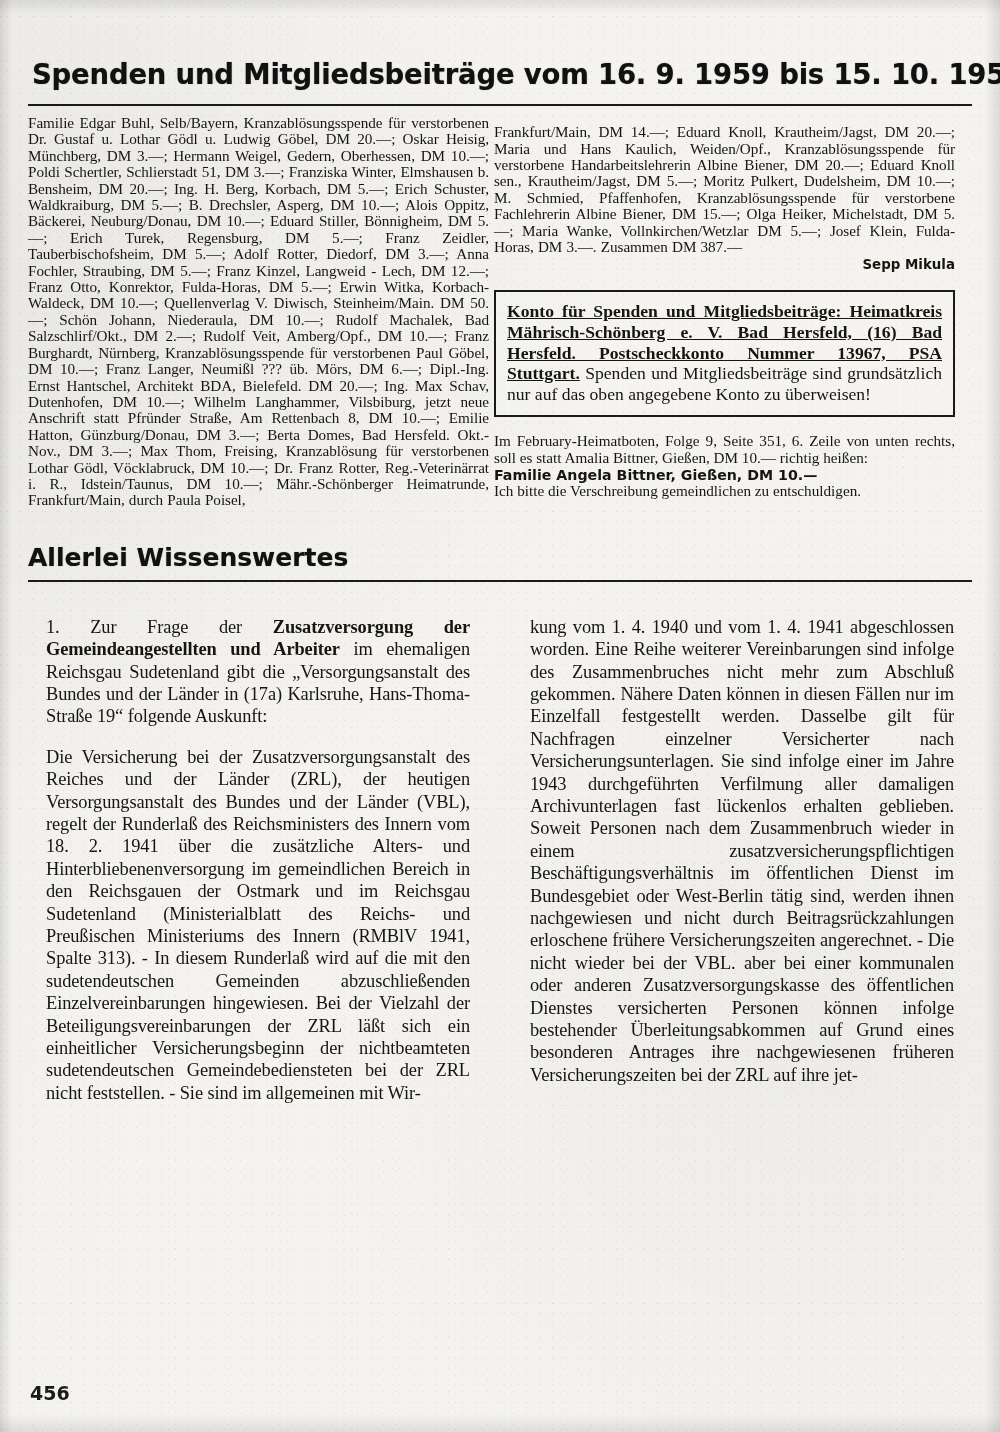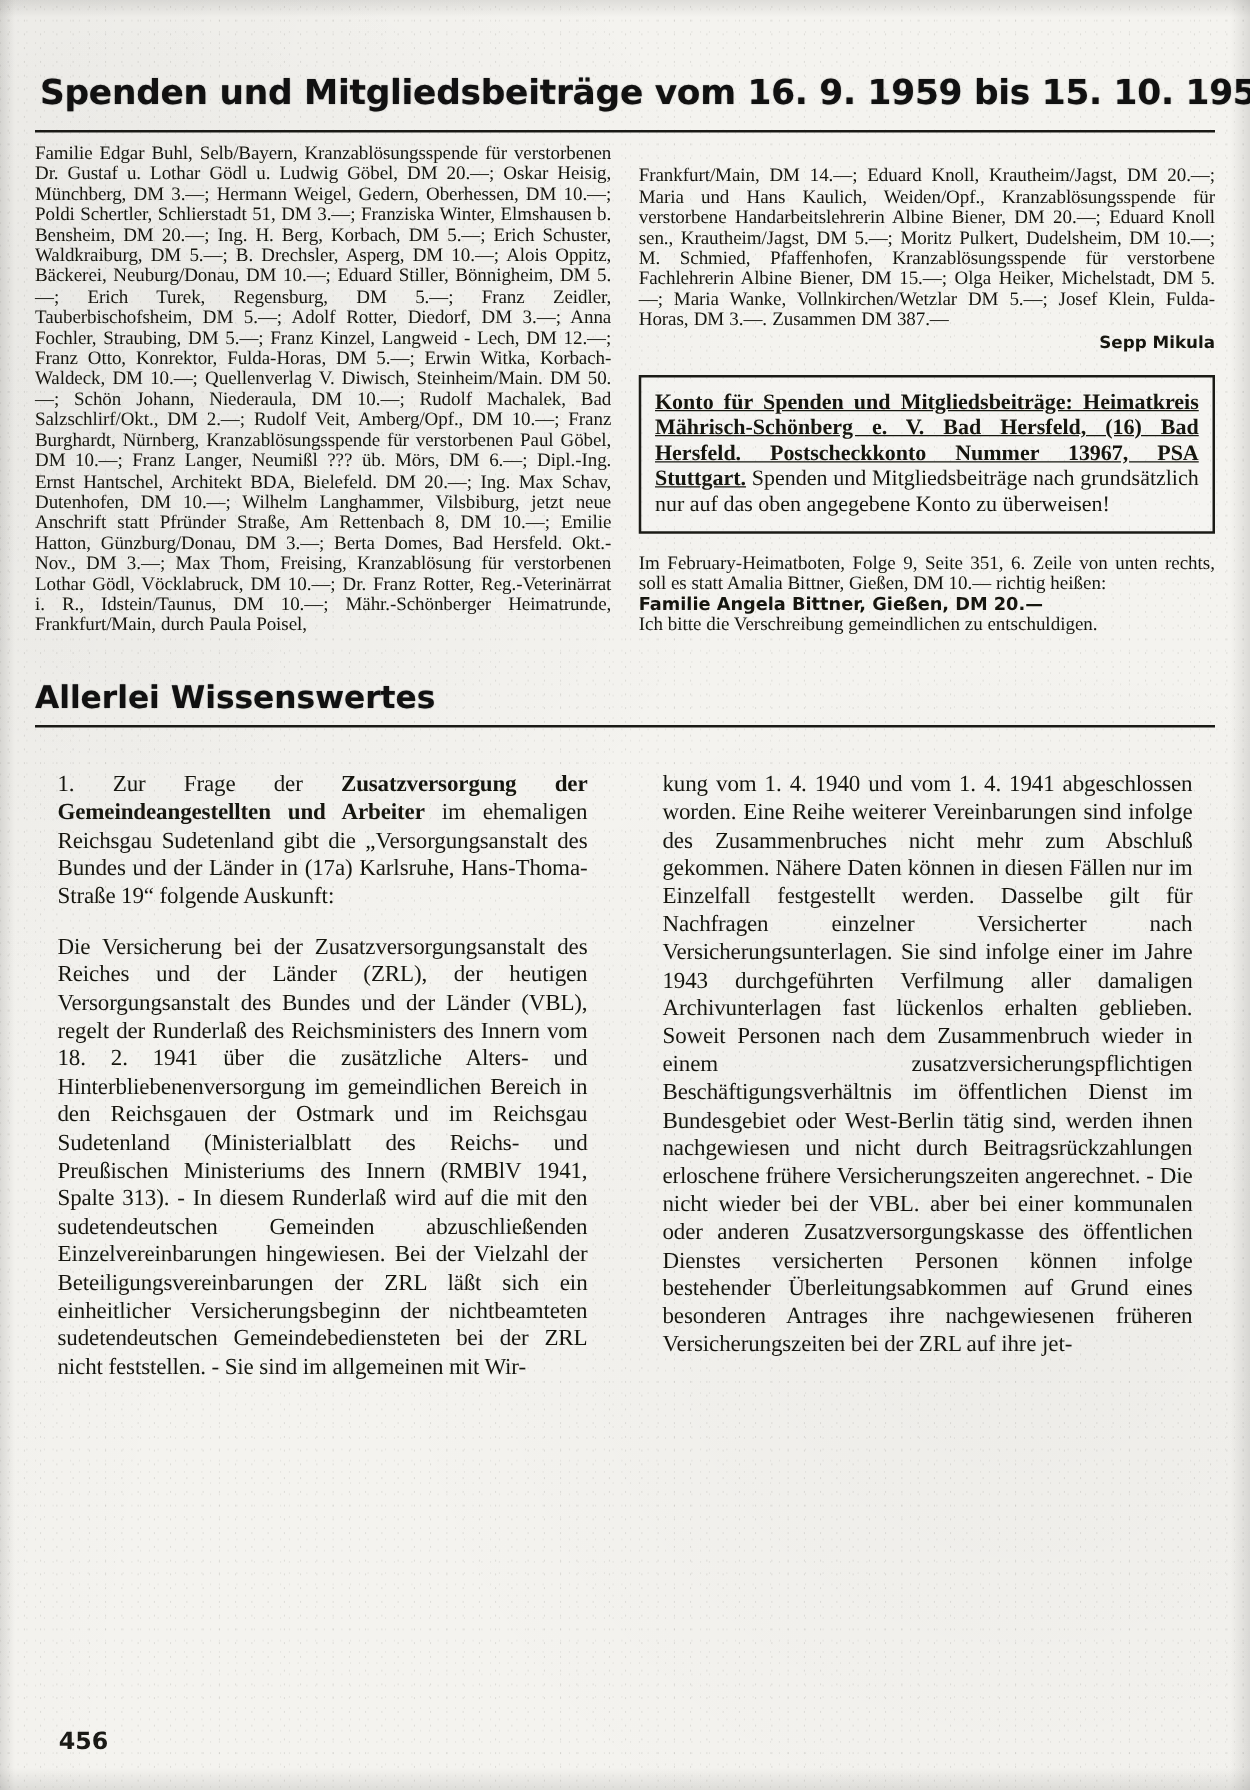--- a/index.html
+++ b/index.html
@@ -67,8 +67,8 @@
   
   .cols {
     display: flex;
-    gap: 22px;
-    align-items: flex-end;
+    gap: 5px;
+    align-items: center;
   }
   .col {
     width: 461px;

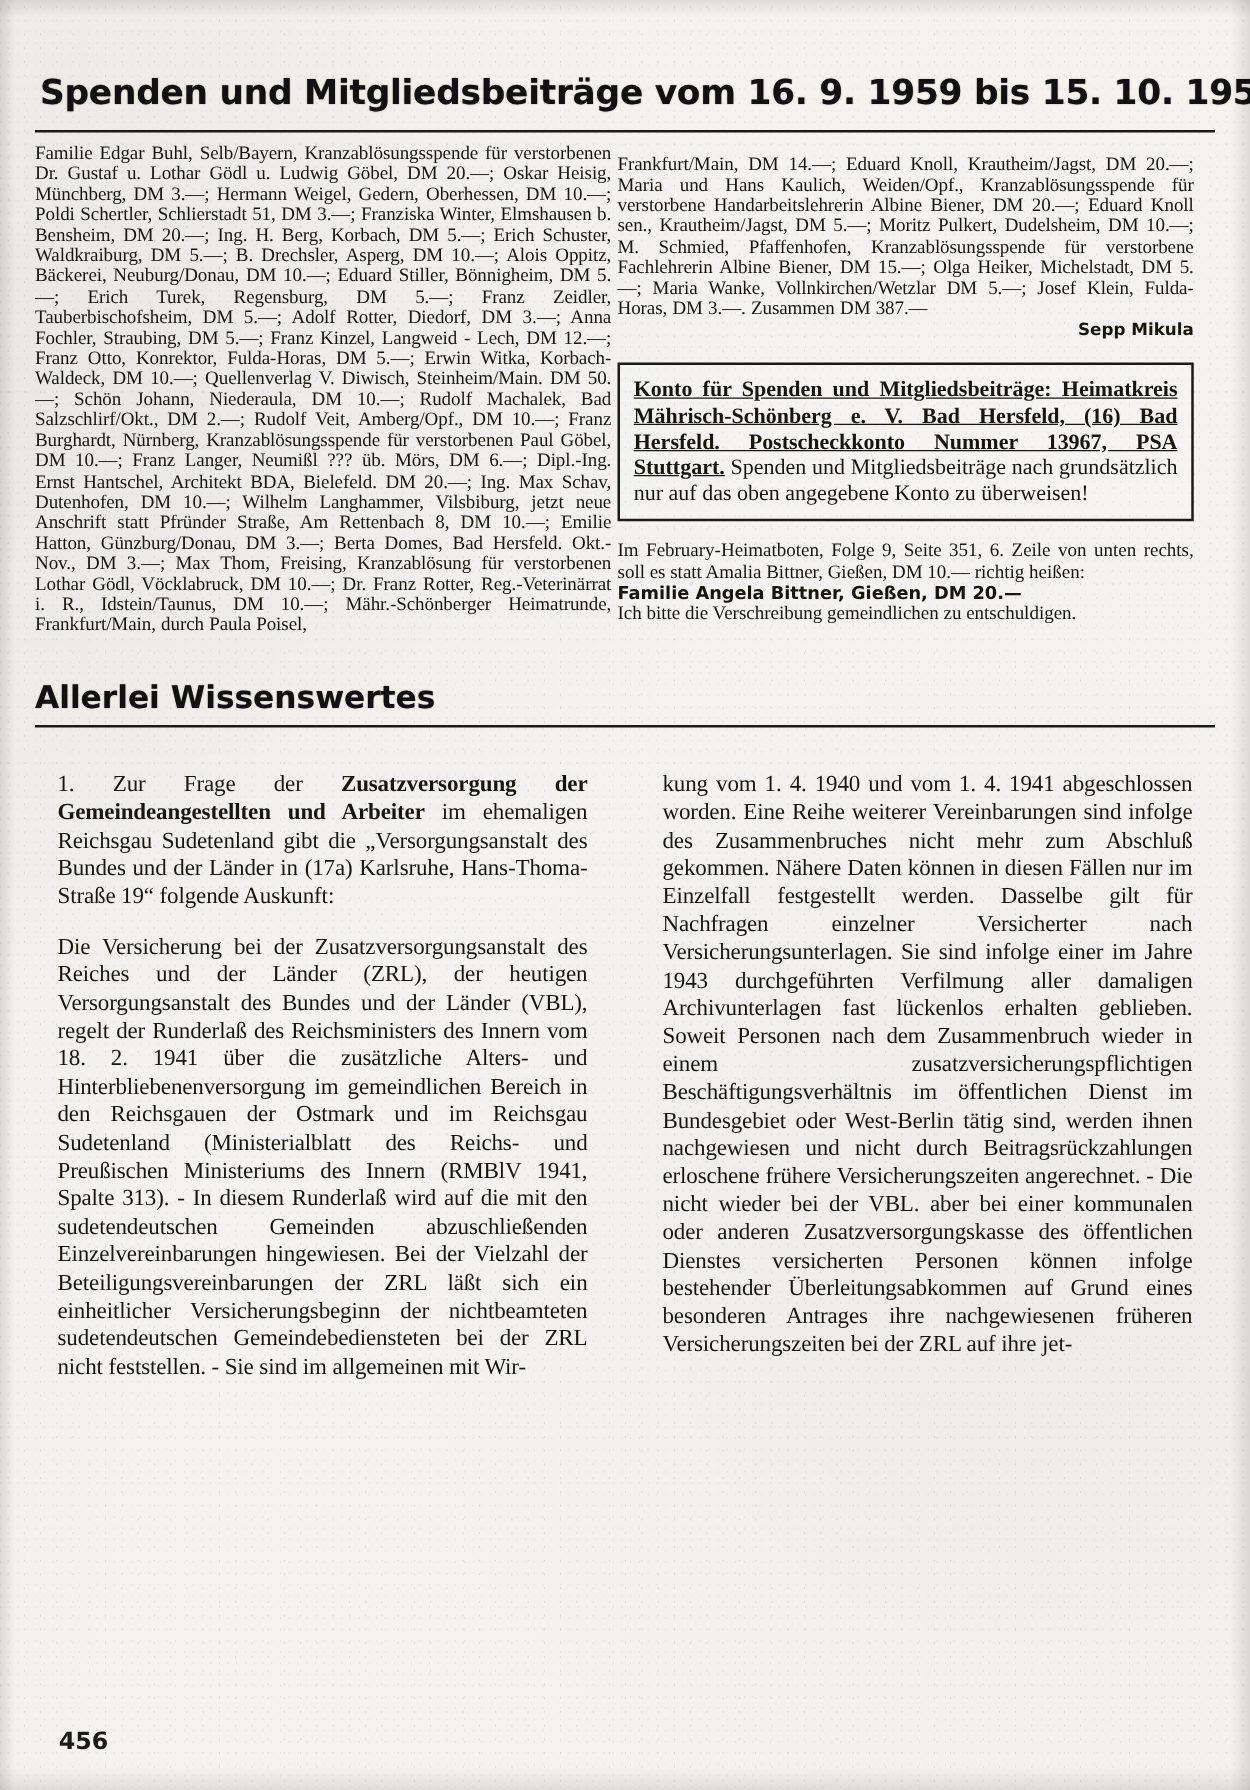--- a/index.html
+++ b/index.html
@@ -204,7 +204,7 @@
         <div class="sig">Sepp Mikula</div>
 
         <div class="konto-box">
-          <div class="kline"><b>Konto für Spenden und Mitgliedsbeiträge: Heimatkreis Mährisch-Schönberg e. V. Bad Hersfeld, (16) Bad Hersfeld. Postscheckkonto Nummer 13967, PSA Stuttgart.</b><span> Spenden und Mitgliedsbeiträge nach grundsätzlich nur auf das oben angegebene Konto zu überweisen!</span></div>
+          <div class="kline"><b>Konto für Spenden und Mitgliedsbeiträge: Heimatkreis Mährisch-Schönberg e. V. Bad Hersfeld, (16) Bad Hersfeld. Postscheckkonto Nummer 13967, PSA Stuttgart.</b><span> Spenden und Mitgliedsbeiträge sind grundsätzlich nur auf das oben angegebene Konto zu überweisen!</span></div>
         </div>
 
         <div class="richt-body">Im February-Heimatboten, Folge 9, Seite 351, 6. Zeile von unten rechts, soll es statt Amalia Bittner, Gießen, DM 10.— richtig heißen:</div>

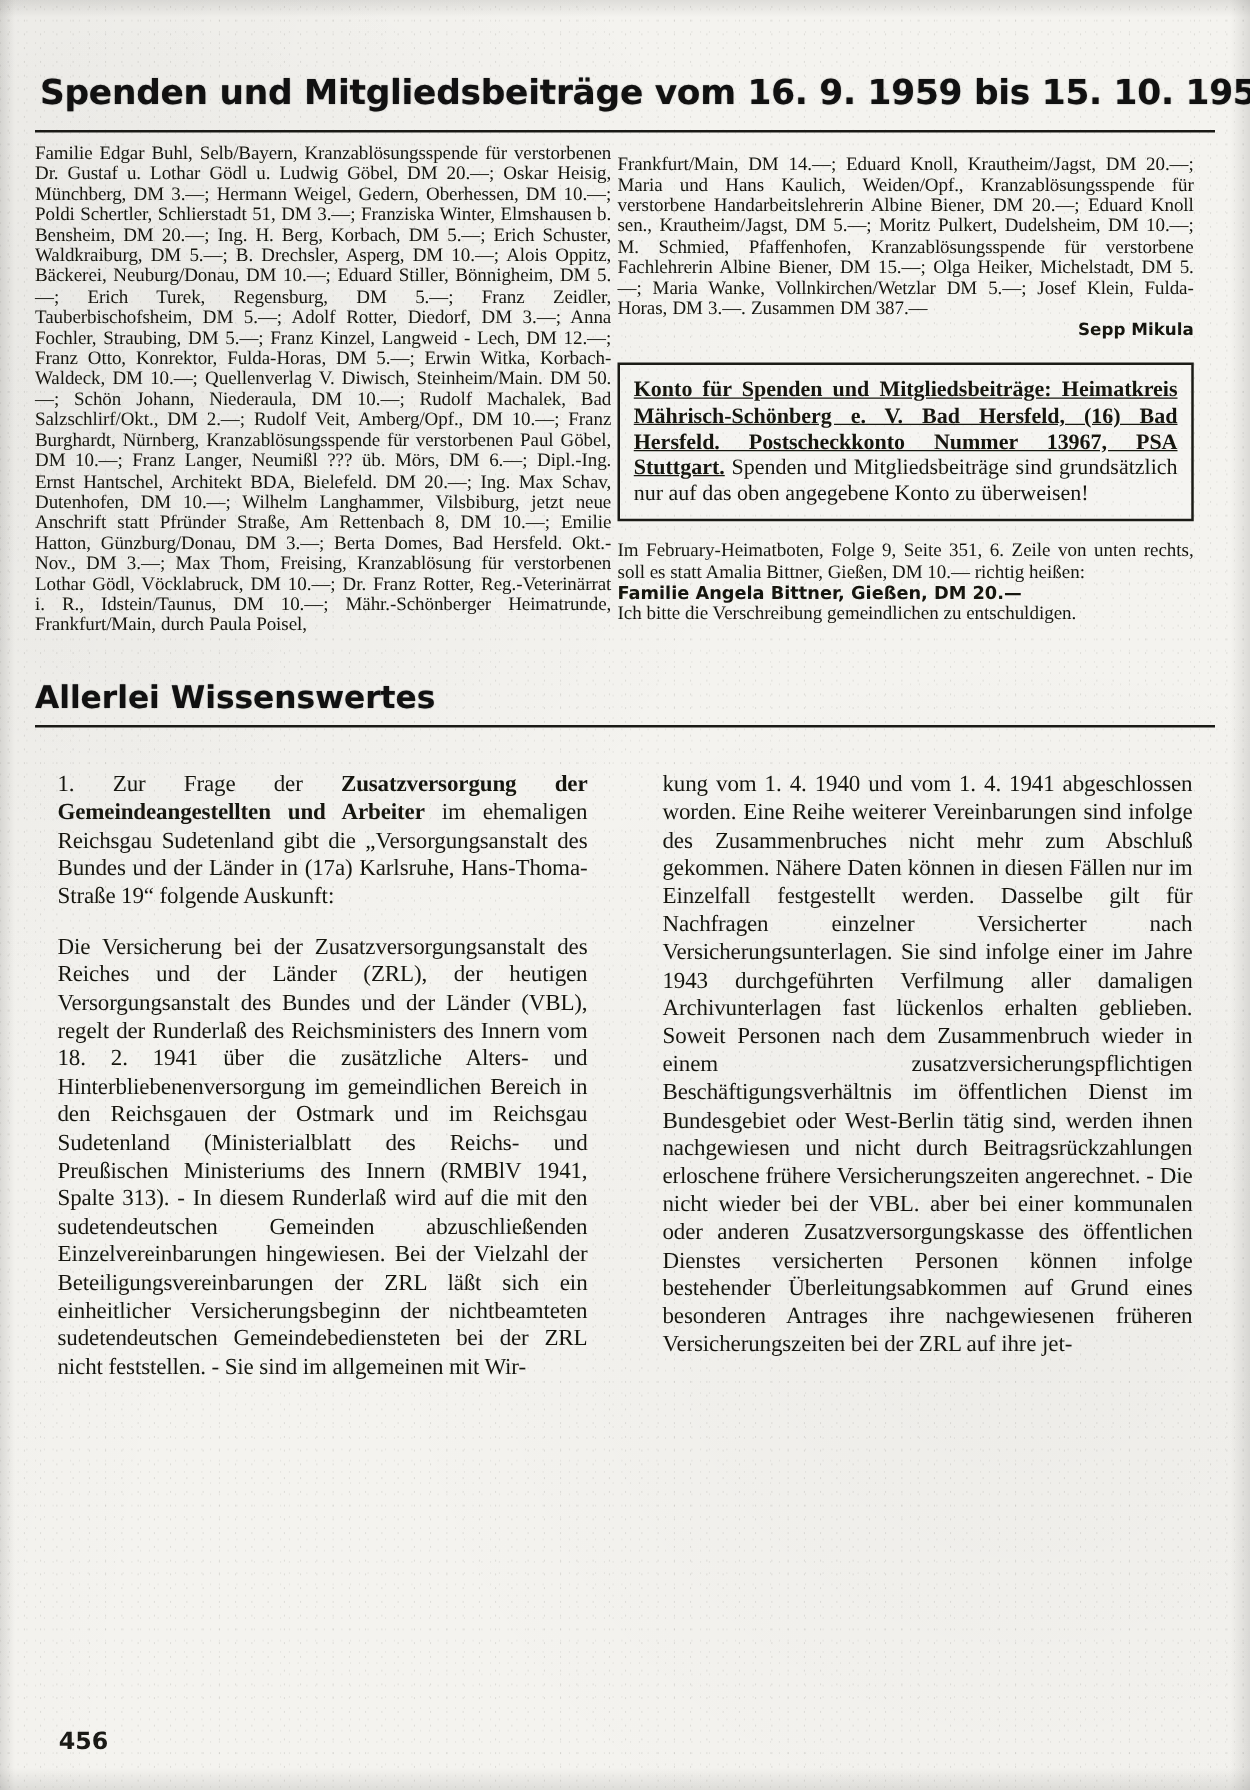--- a/index.html
+++ b/index.html
@@ -208,7 +208,7 @@
         </div>
 
         <div class="richt-body">Im February-Heimatboten, Folge 9, Seite 351, 6. Zeile von unten rechts, soll es statt Amalia Bittner, Gießen, DM 10.— richtig heißen:</div>
-        <div class="richt-bold">Familie Angela Bittner, Gießen, DM 20.—</div>
+        <div class="richt-bold">Familie Angela Bittner, Gießen, DM 10.—</div>
         <div class="richt-body">Ich bitte die Verschreibung gemeindlichen zu entschuldigen.</div>
       </div>
     </div>

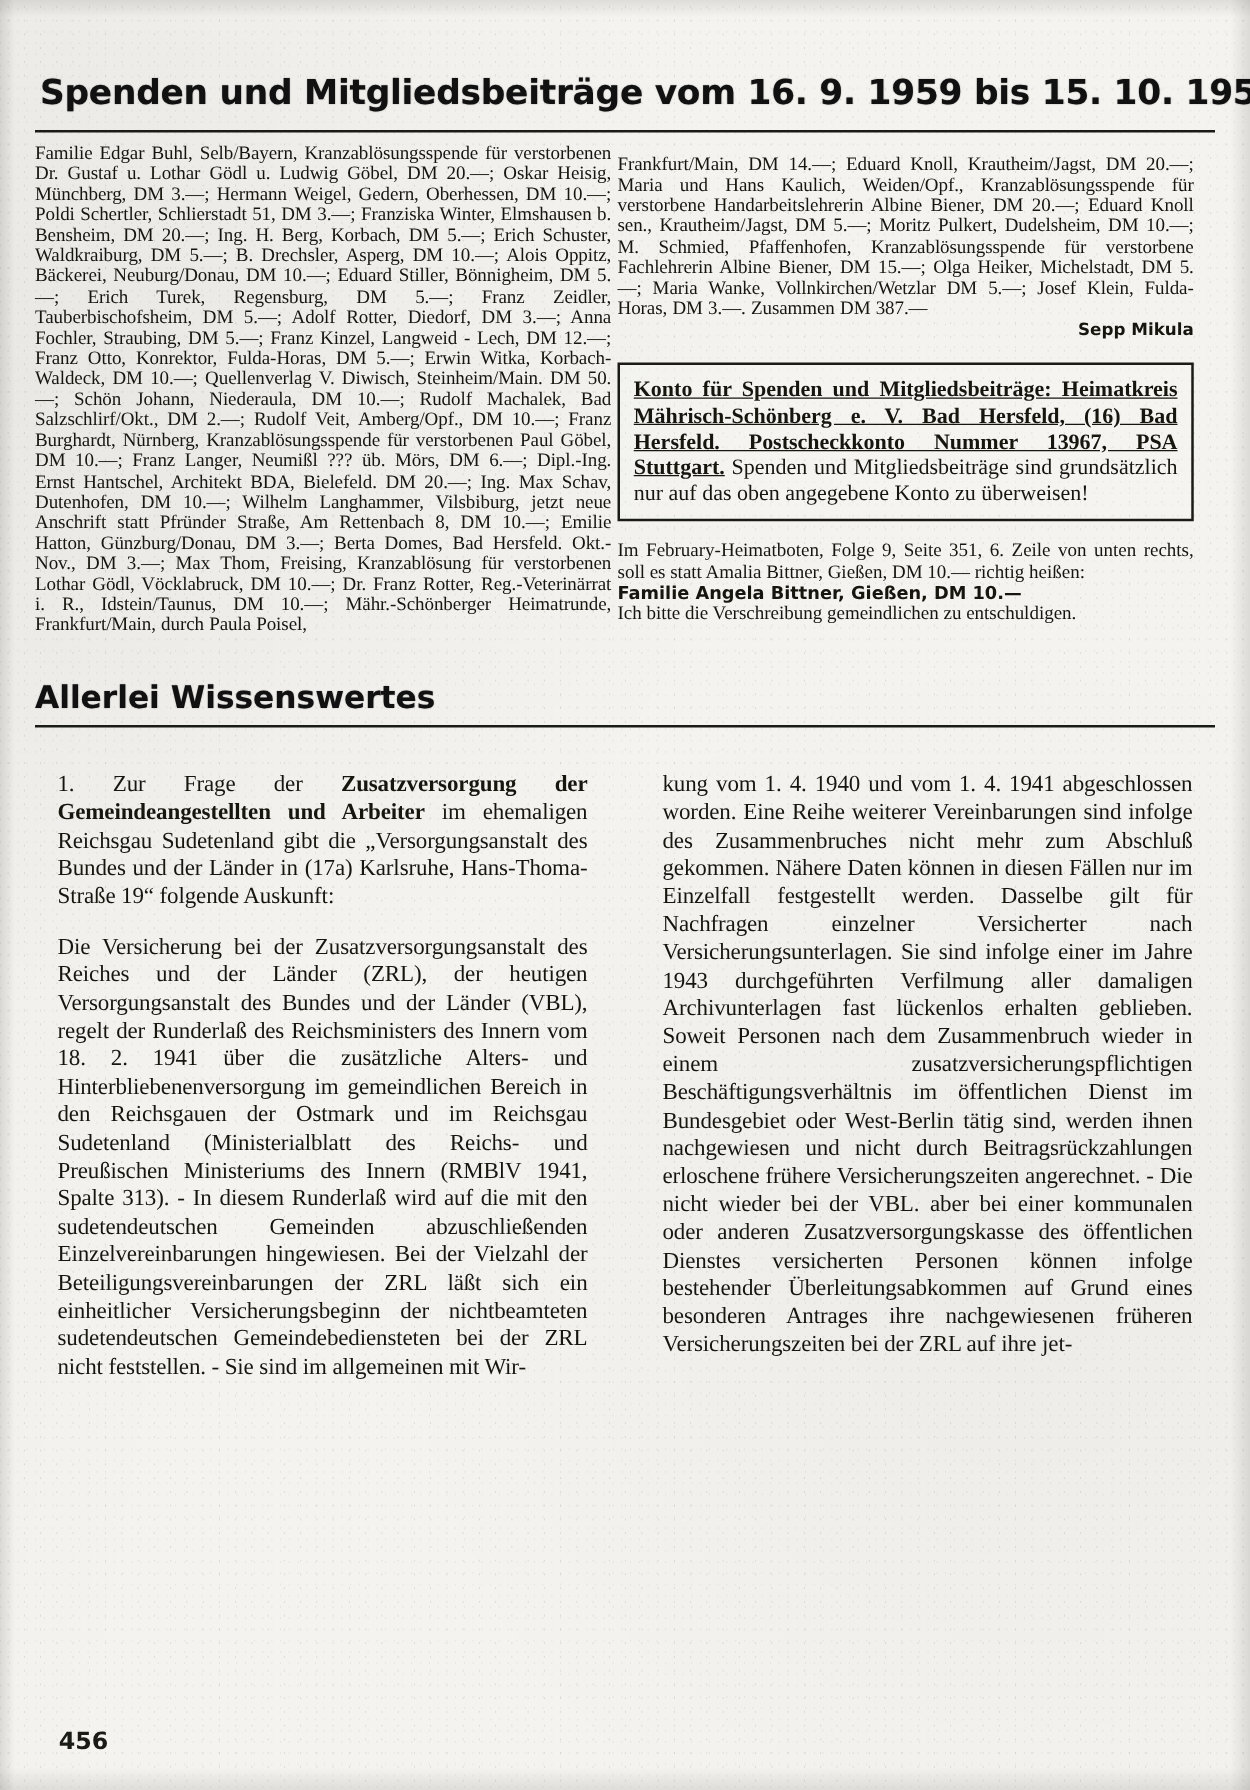--- a/index.html
+++ b/index.html
@@ -155,7 +155,7 @@
 
   .pageno {
     position: absolute;
-    left: 47px;
+    left: 30px;
     bottom: 28px;
     font-family: "DejaVu Sans", sans-serif;
     font-weight: 700;

